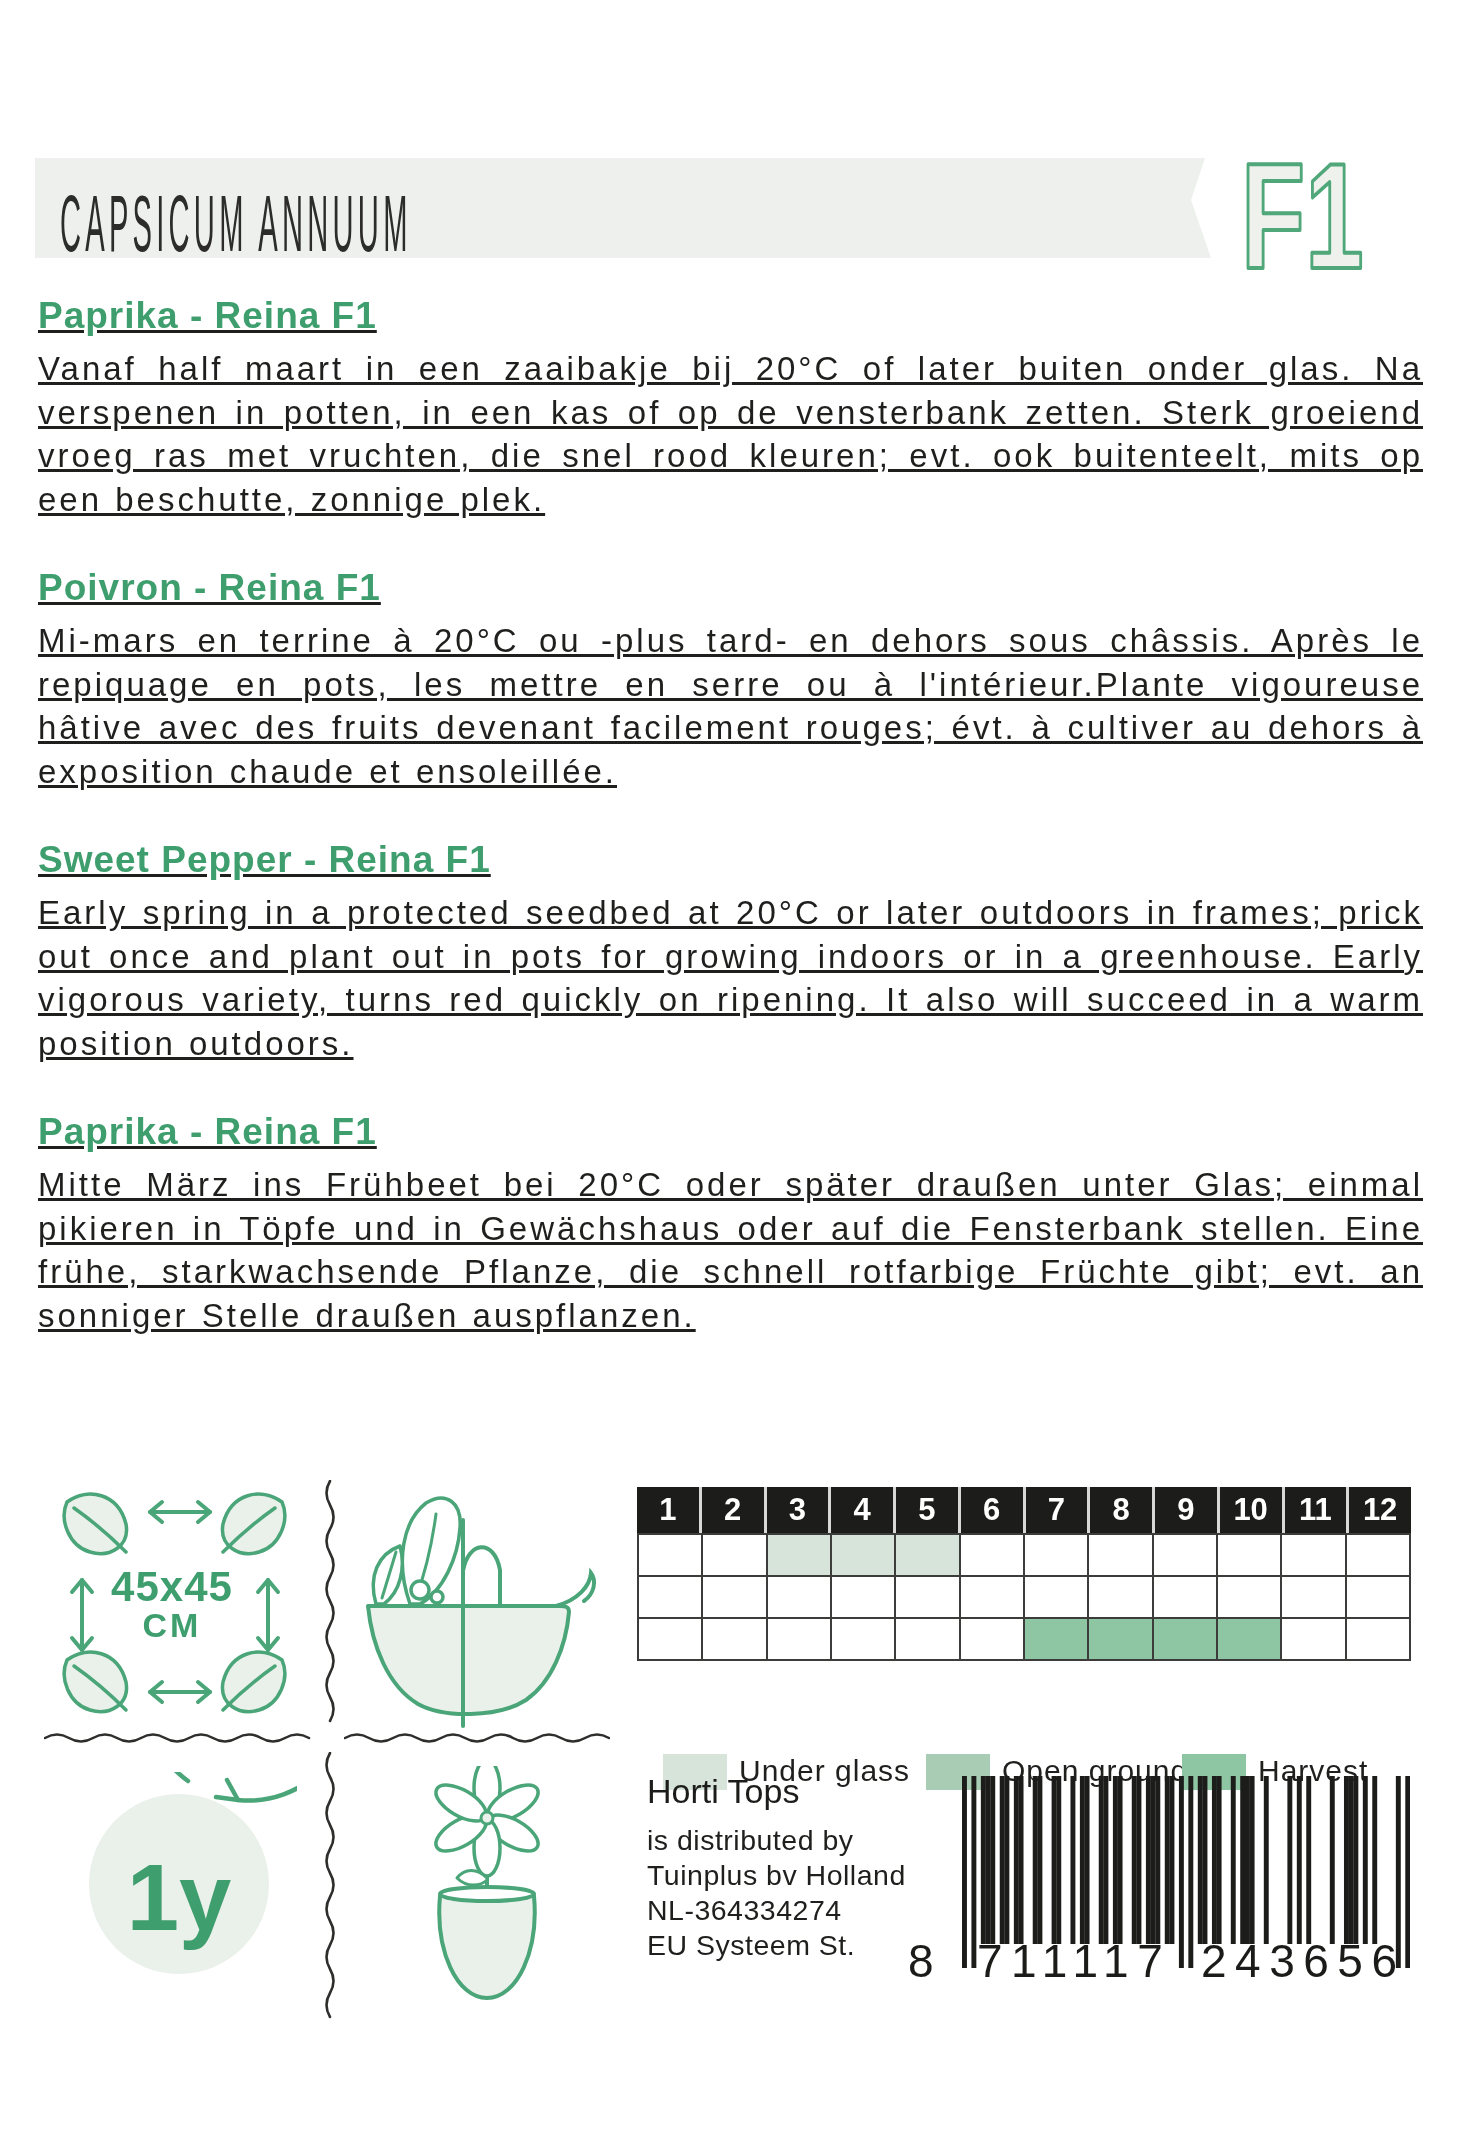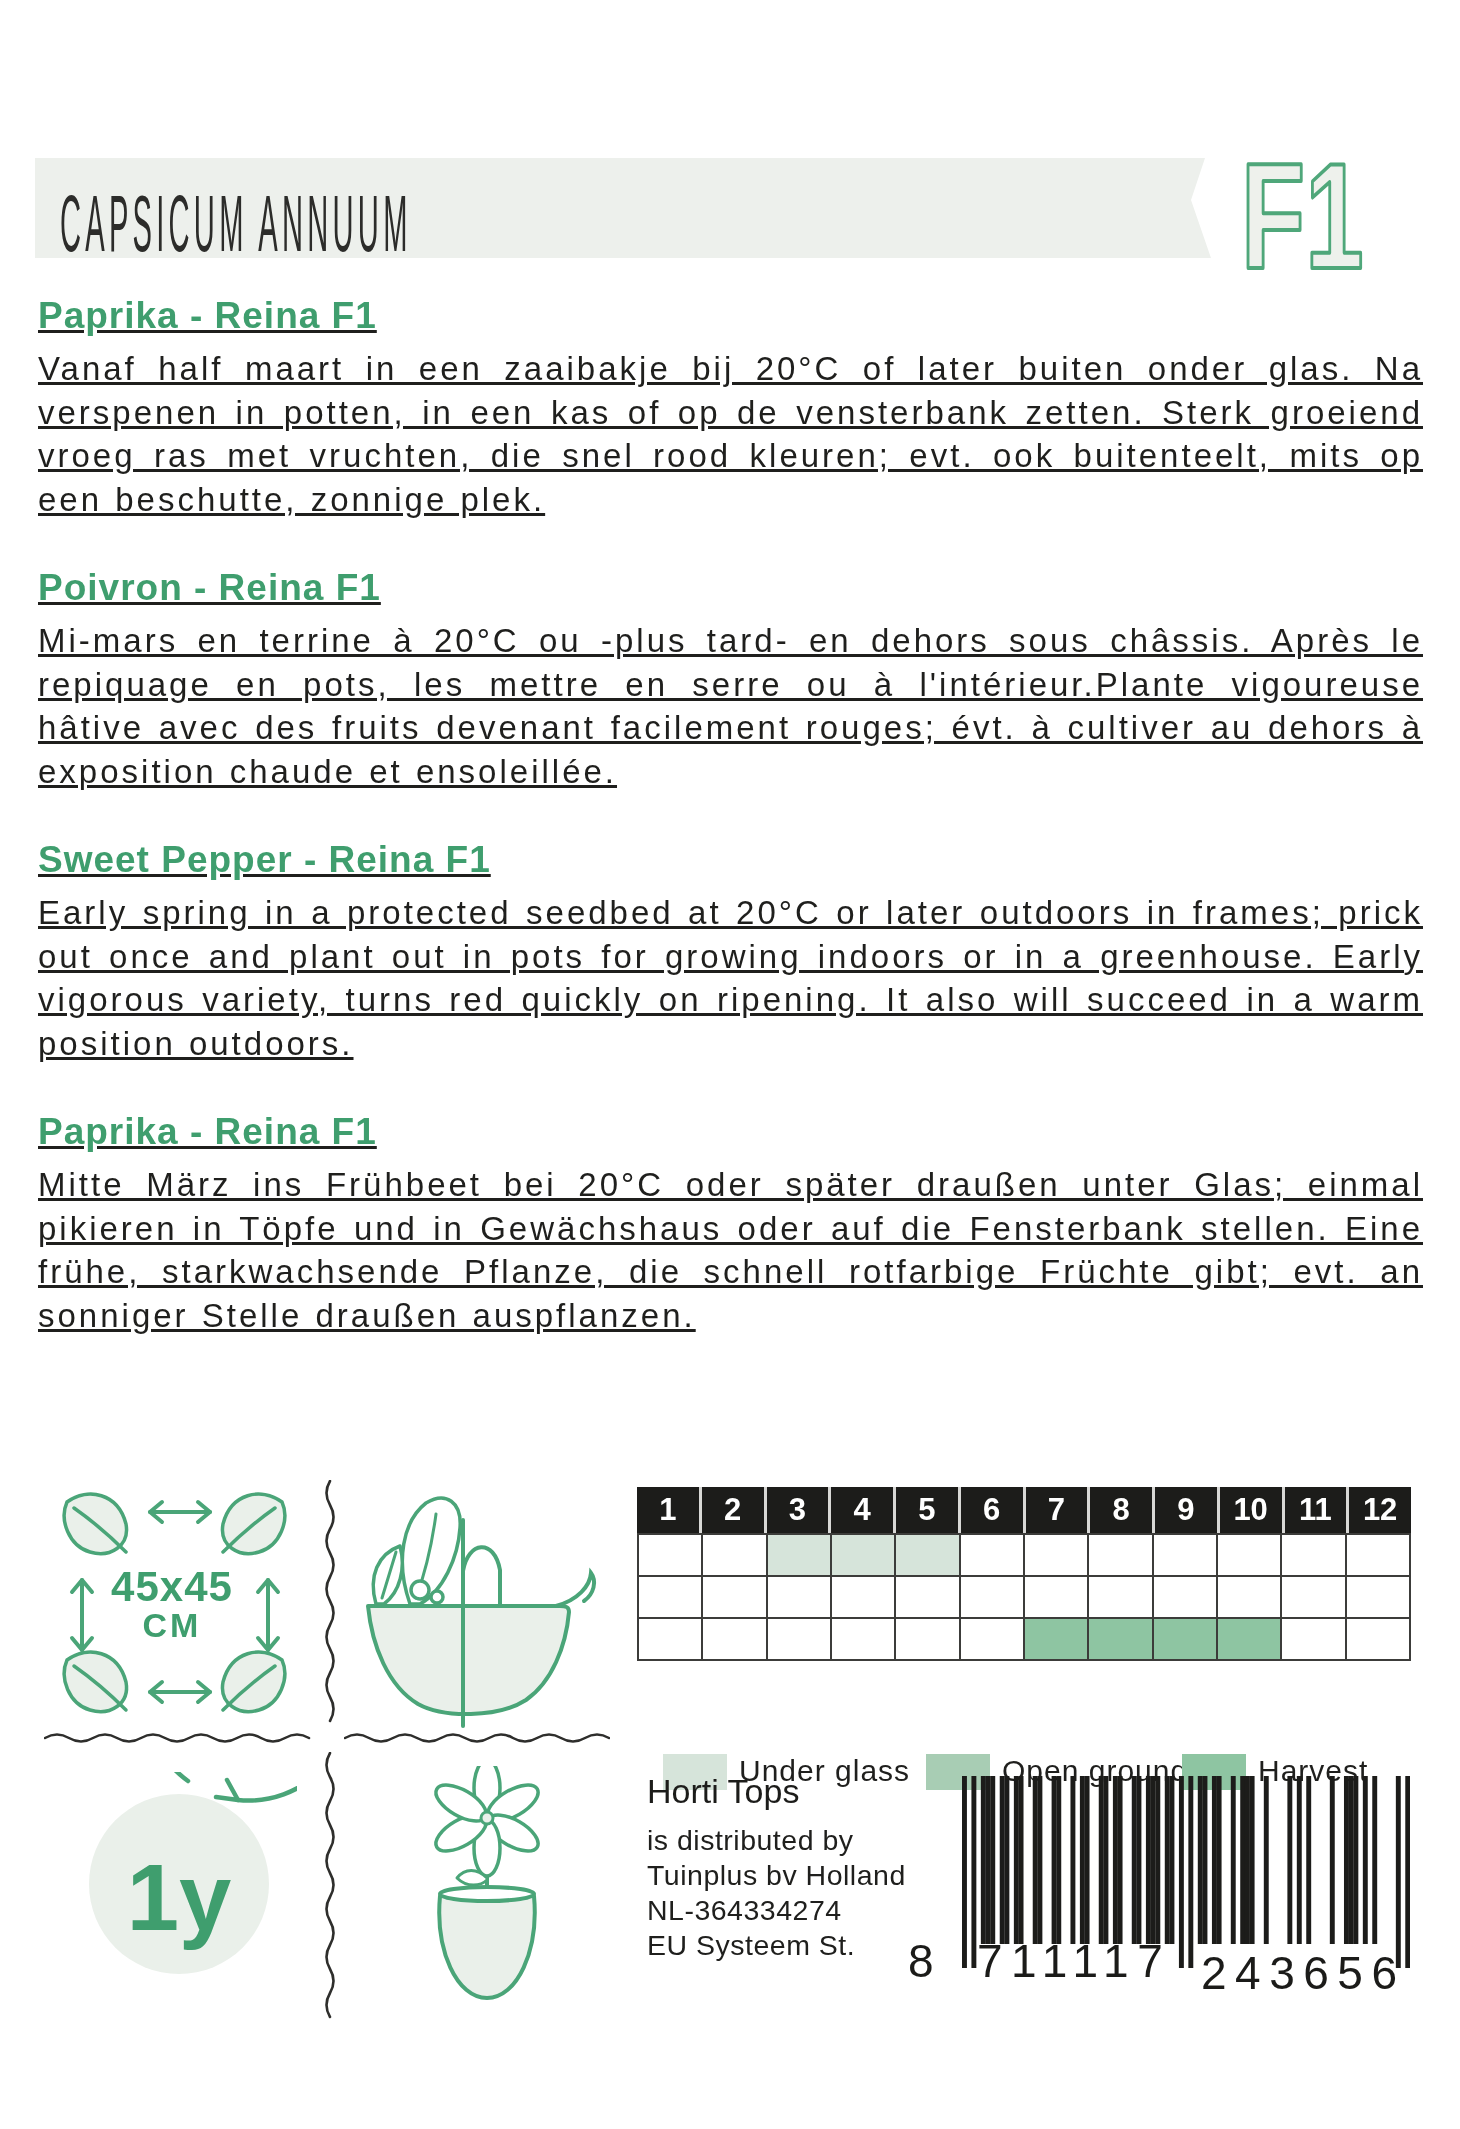--- a/index.html
+++ b/index.html
@@ -50,7 +50,7 @@
   .bc-digit{position:absolute;font-size:46px;color:#1b1b19;}
   #bc-first{left:-54px;top:158px;}
   #bc-left{left:15px;top:158px;letter-spacing:8.5px;}
-  #bc-right{left:239px;top:158px;letter-spacing:8.5px;margin-top:12px;}
+  #bc-right{left:239px;top:158px;letter-spacing:8.5px;}
 
   #corner-mark{position:absolute;left:1374px;top:2078px;width:36px;height:51px;background:#1c1c1a;}
 </style>

